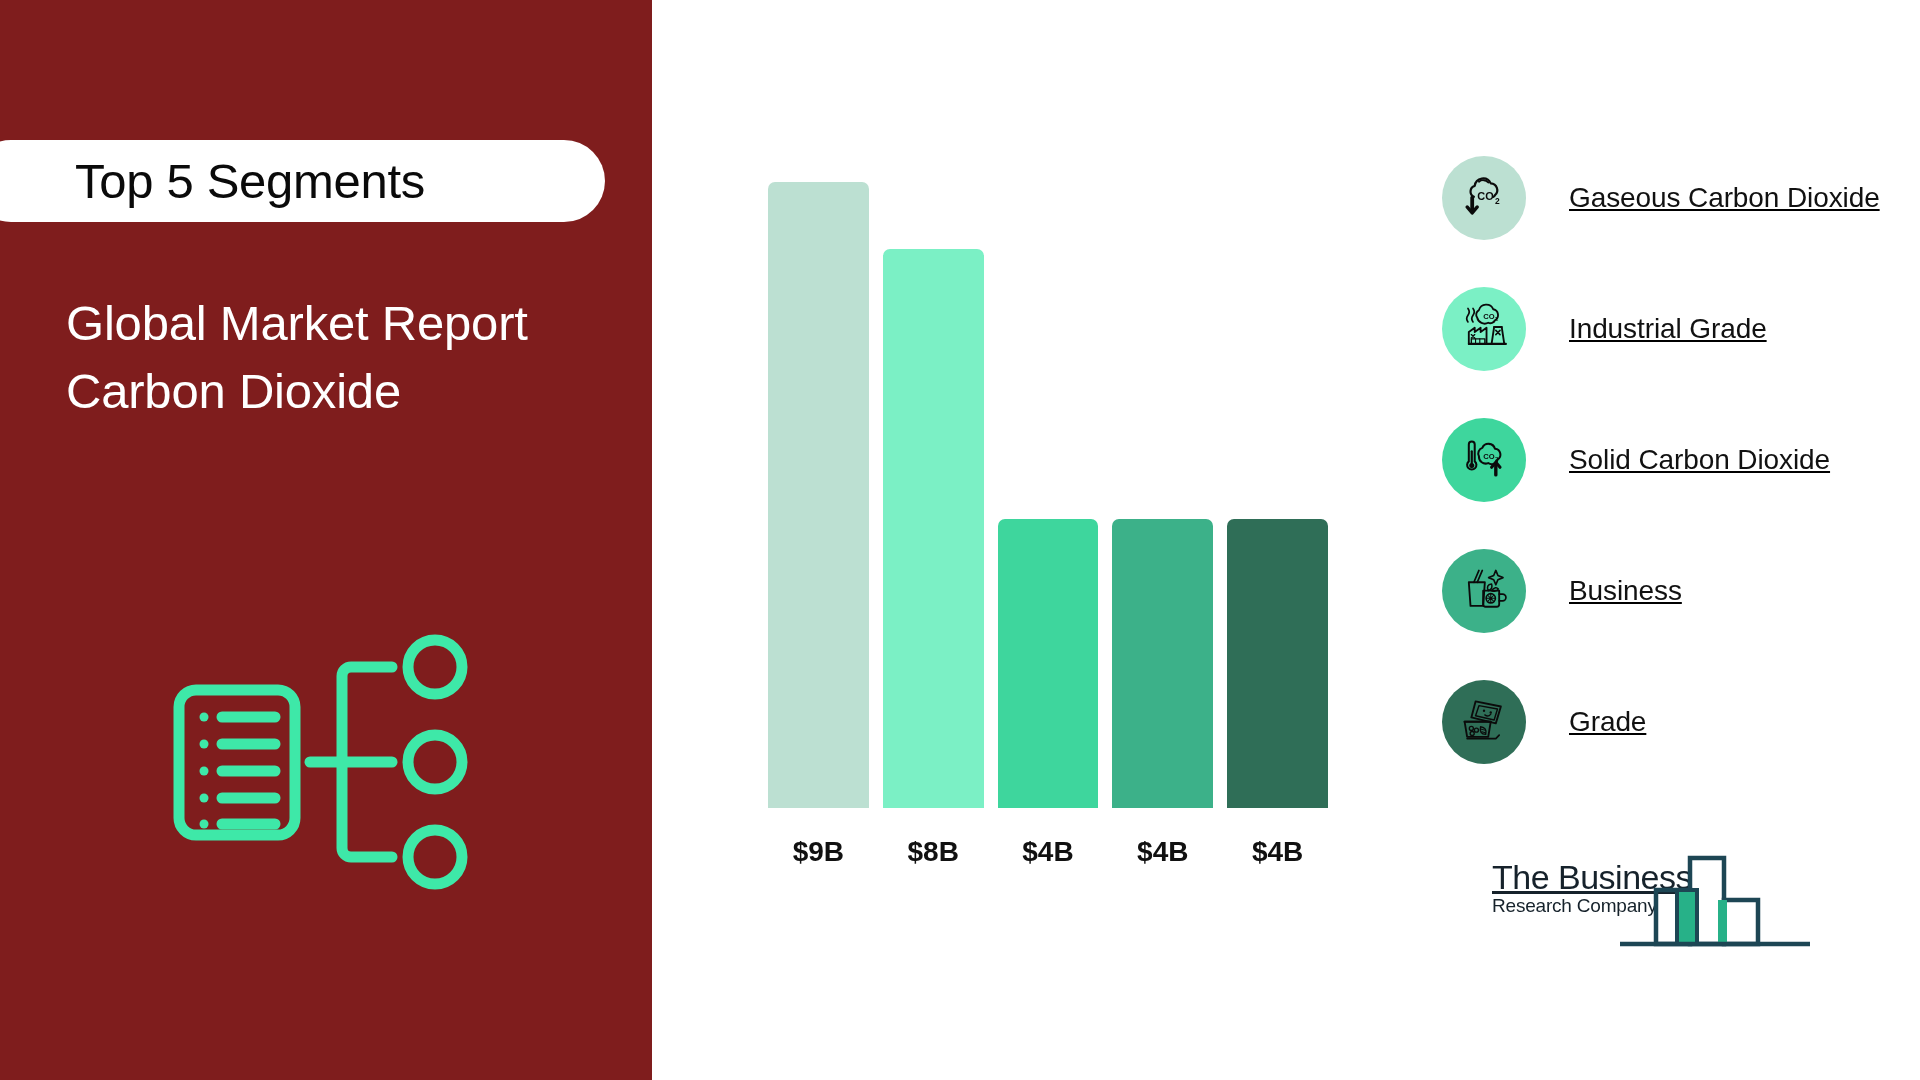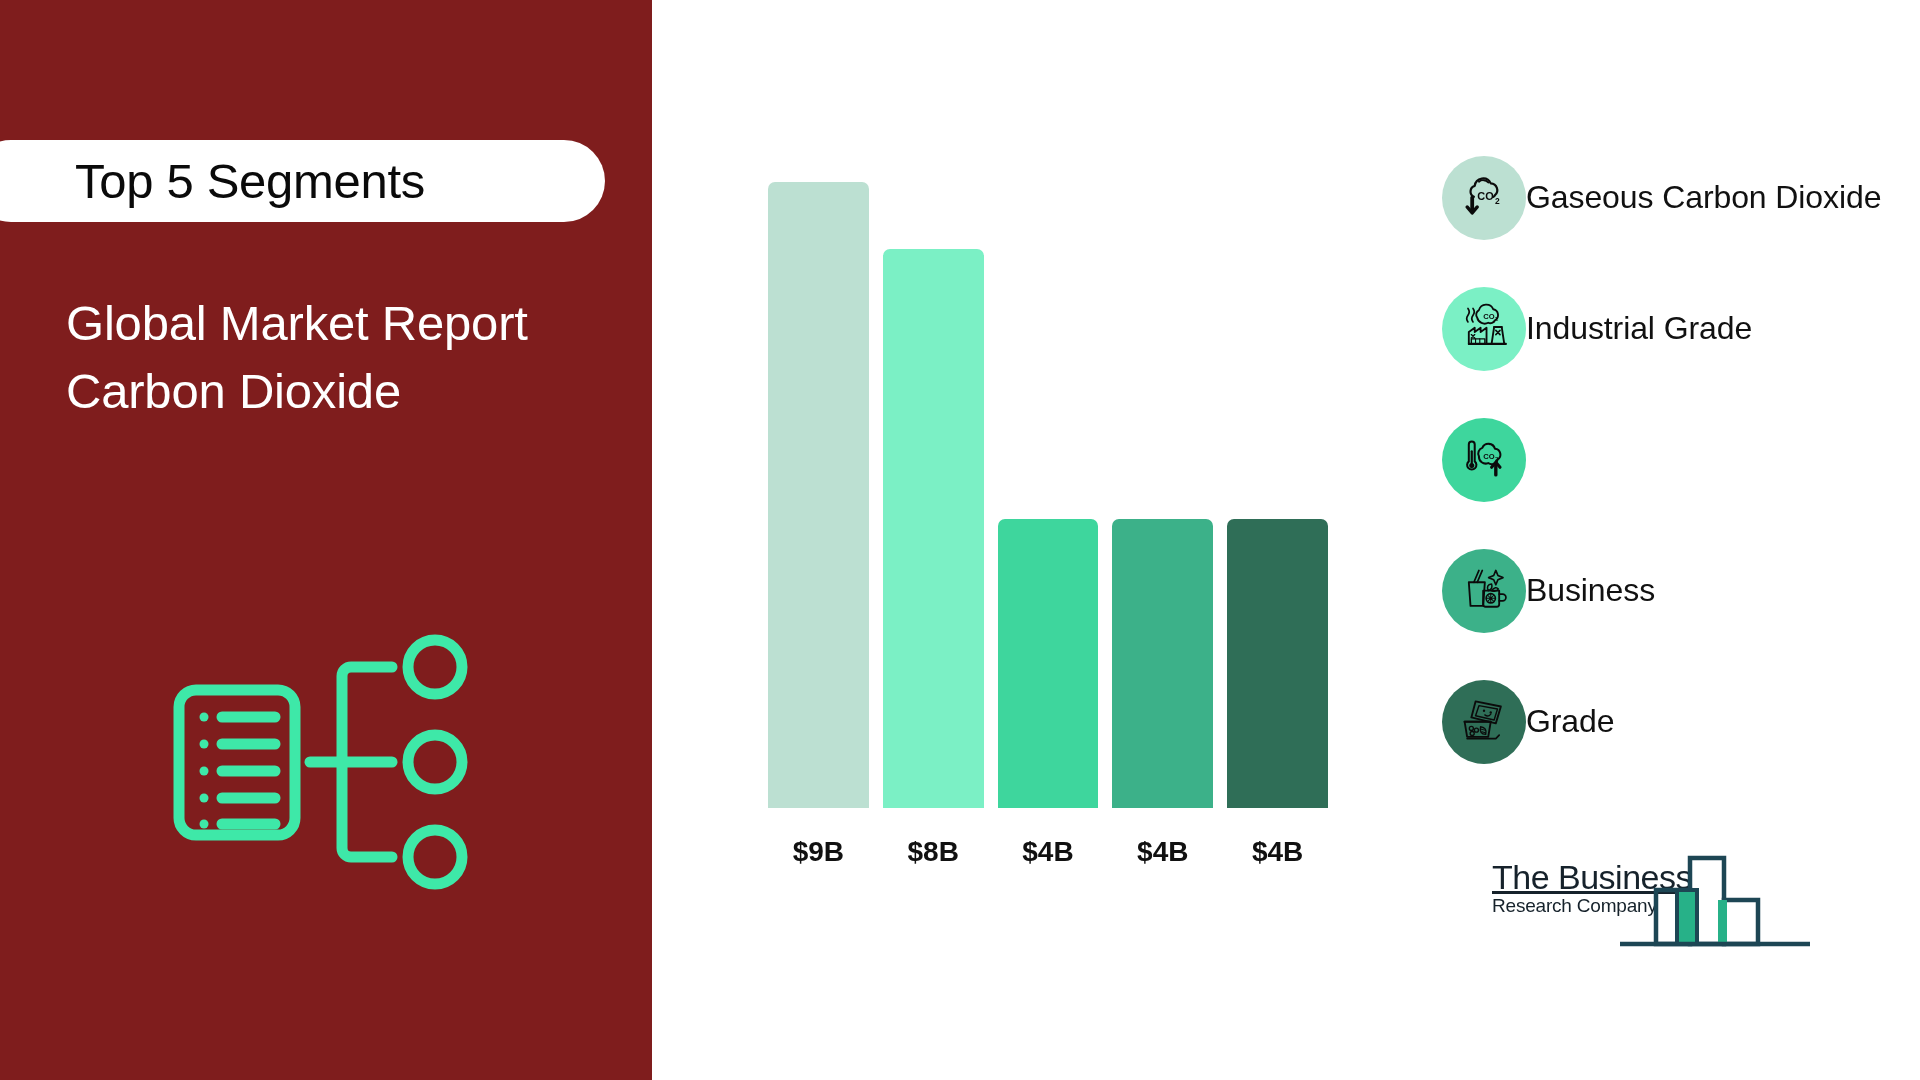--- a/index.html
+++ b/index.html
@@ -82,6 +82,7 @@
   #legend{
     position:absolute; left:1442px; top:132px;
     width:470px;
+    text-decoration:underline;
   }
   .legend-item{
     display:flex; align-items:center;

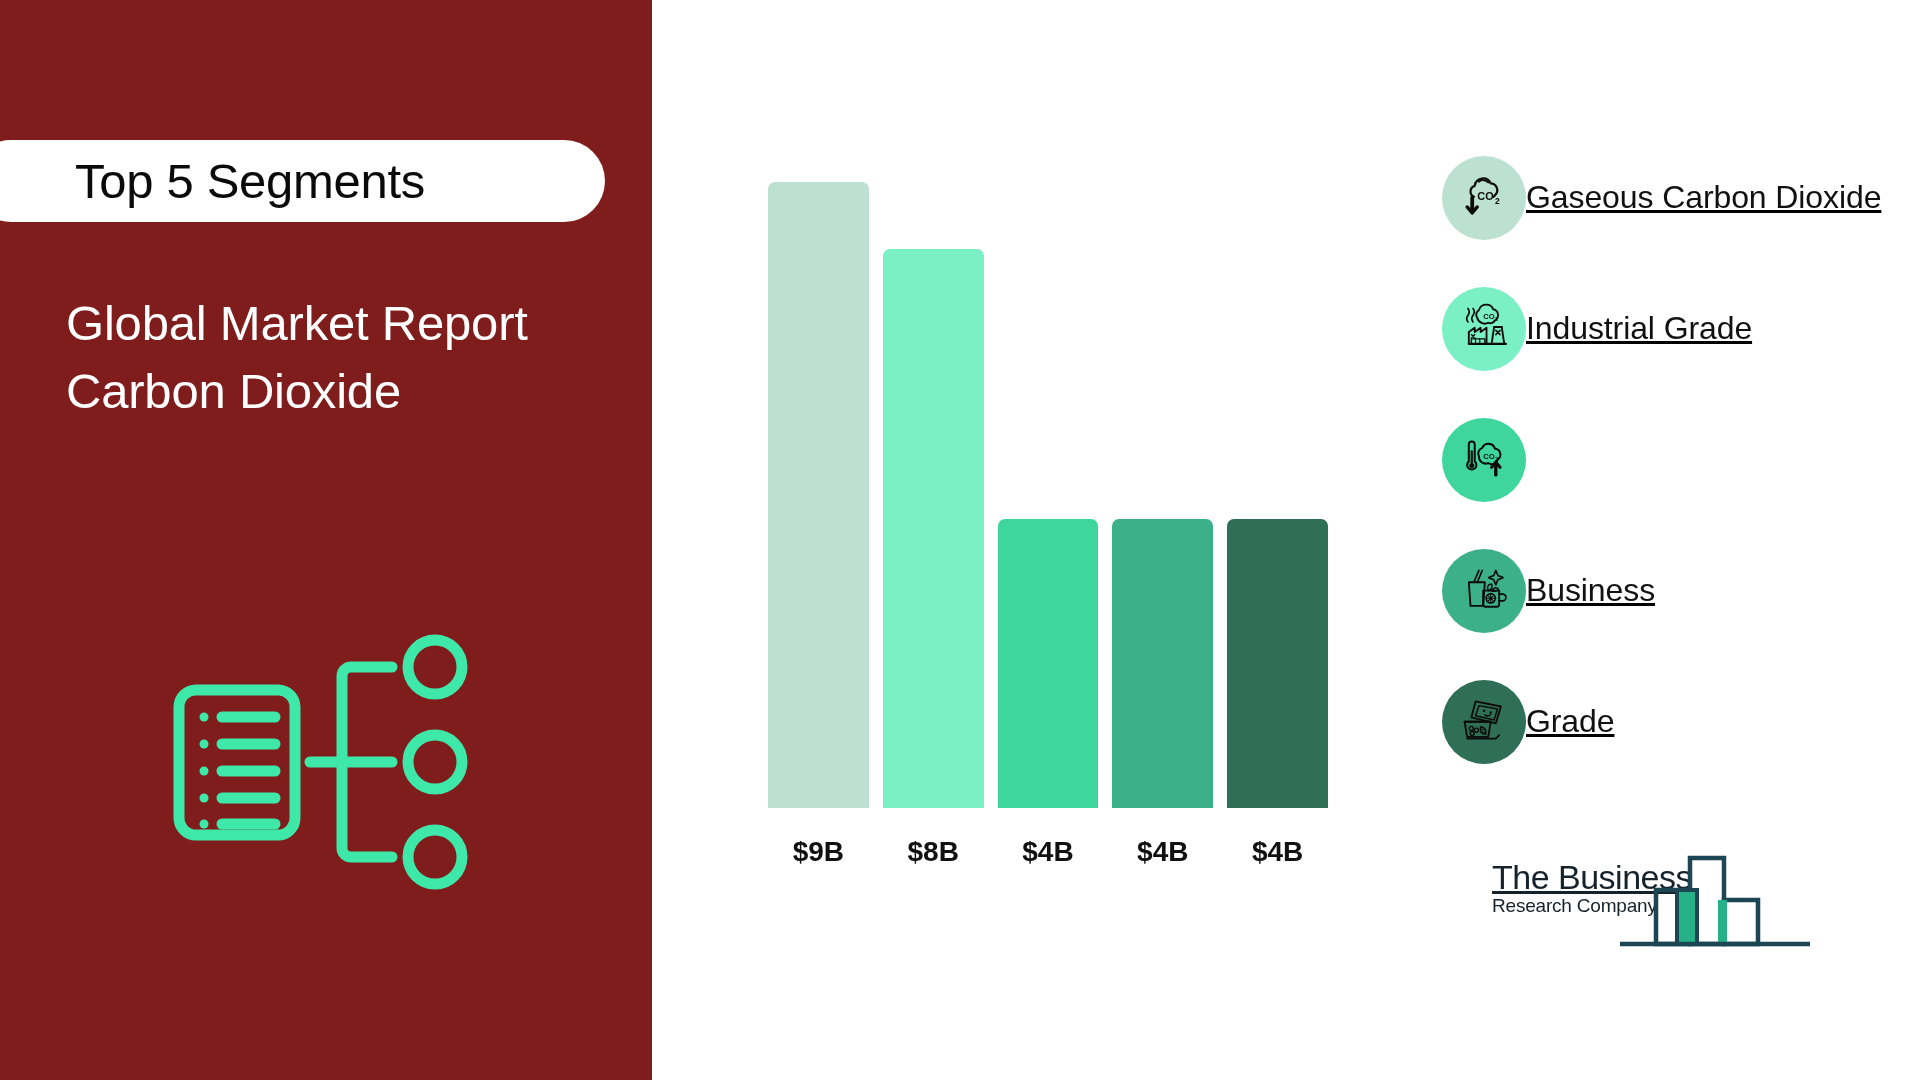--- a/index.html
+++ b/index.html
@@ -96,7 +96,8 @@
     position:relative;
   }
   .legend-label{
-    font-size:32px;
+    margin-left:43px;
+    font-size:28px;
     color:#111111;
     white-space:nowrap;
     letter-spacing:-0.1px;

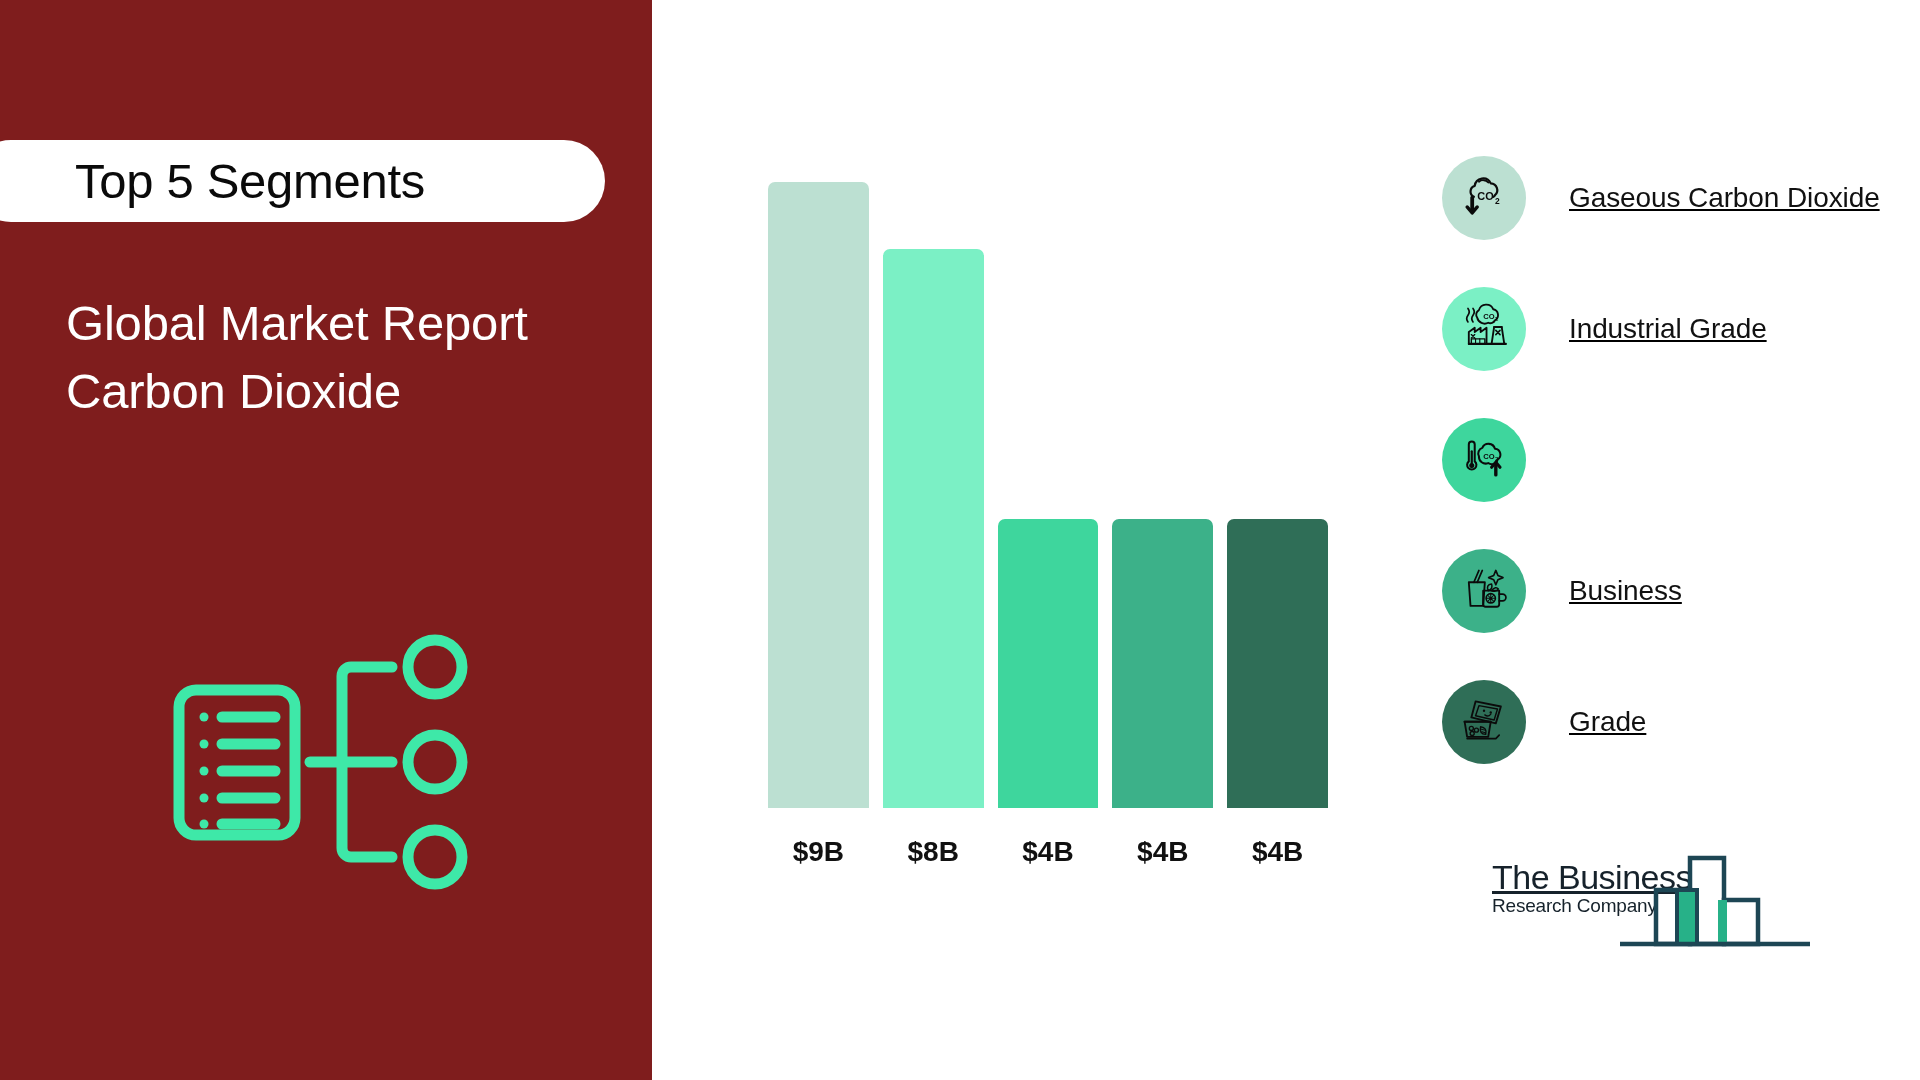--- a/index.html
+++ b/index.html
@@ -264,6 +264,7 @@
         </svg>
       </span>
     </div>
+    <div class="legend-label">Solid Carbon Dioxide</div>
   </div>
 
   <div class="legend-item">

